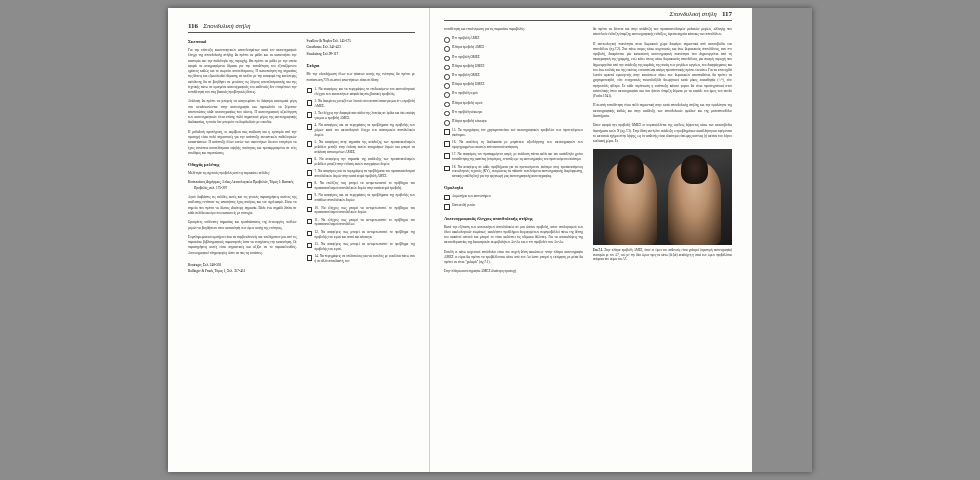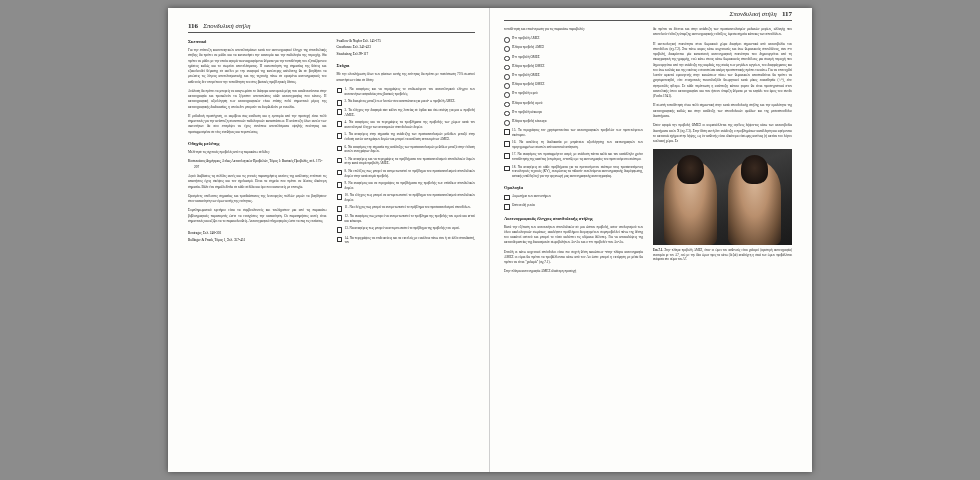--- a/index.html
+++ b/index.html
@@ -32,7 +32,7 @@
     box-sizing: border-box;
   }
   .sheet.left {
-    width: 322px;
+    width: 262px;
     padding: 14px 14px 12px 20px;
     border-right: 1px solid #cfcfcf;
   }

